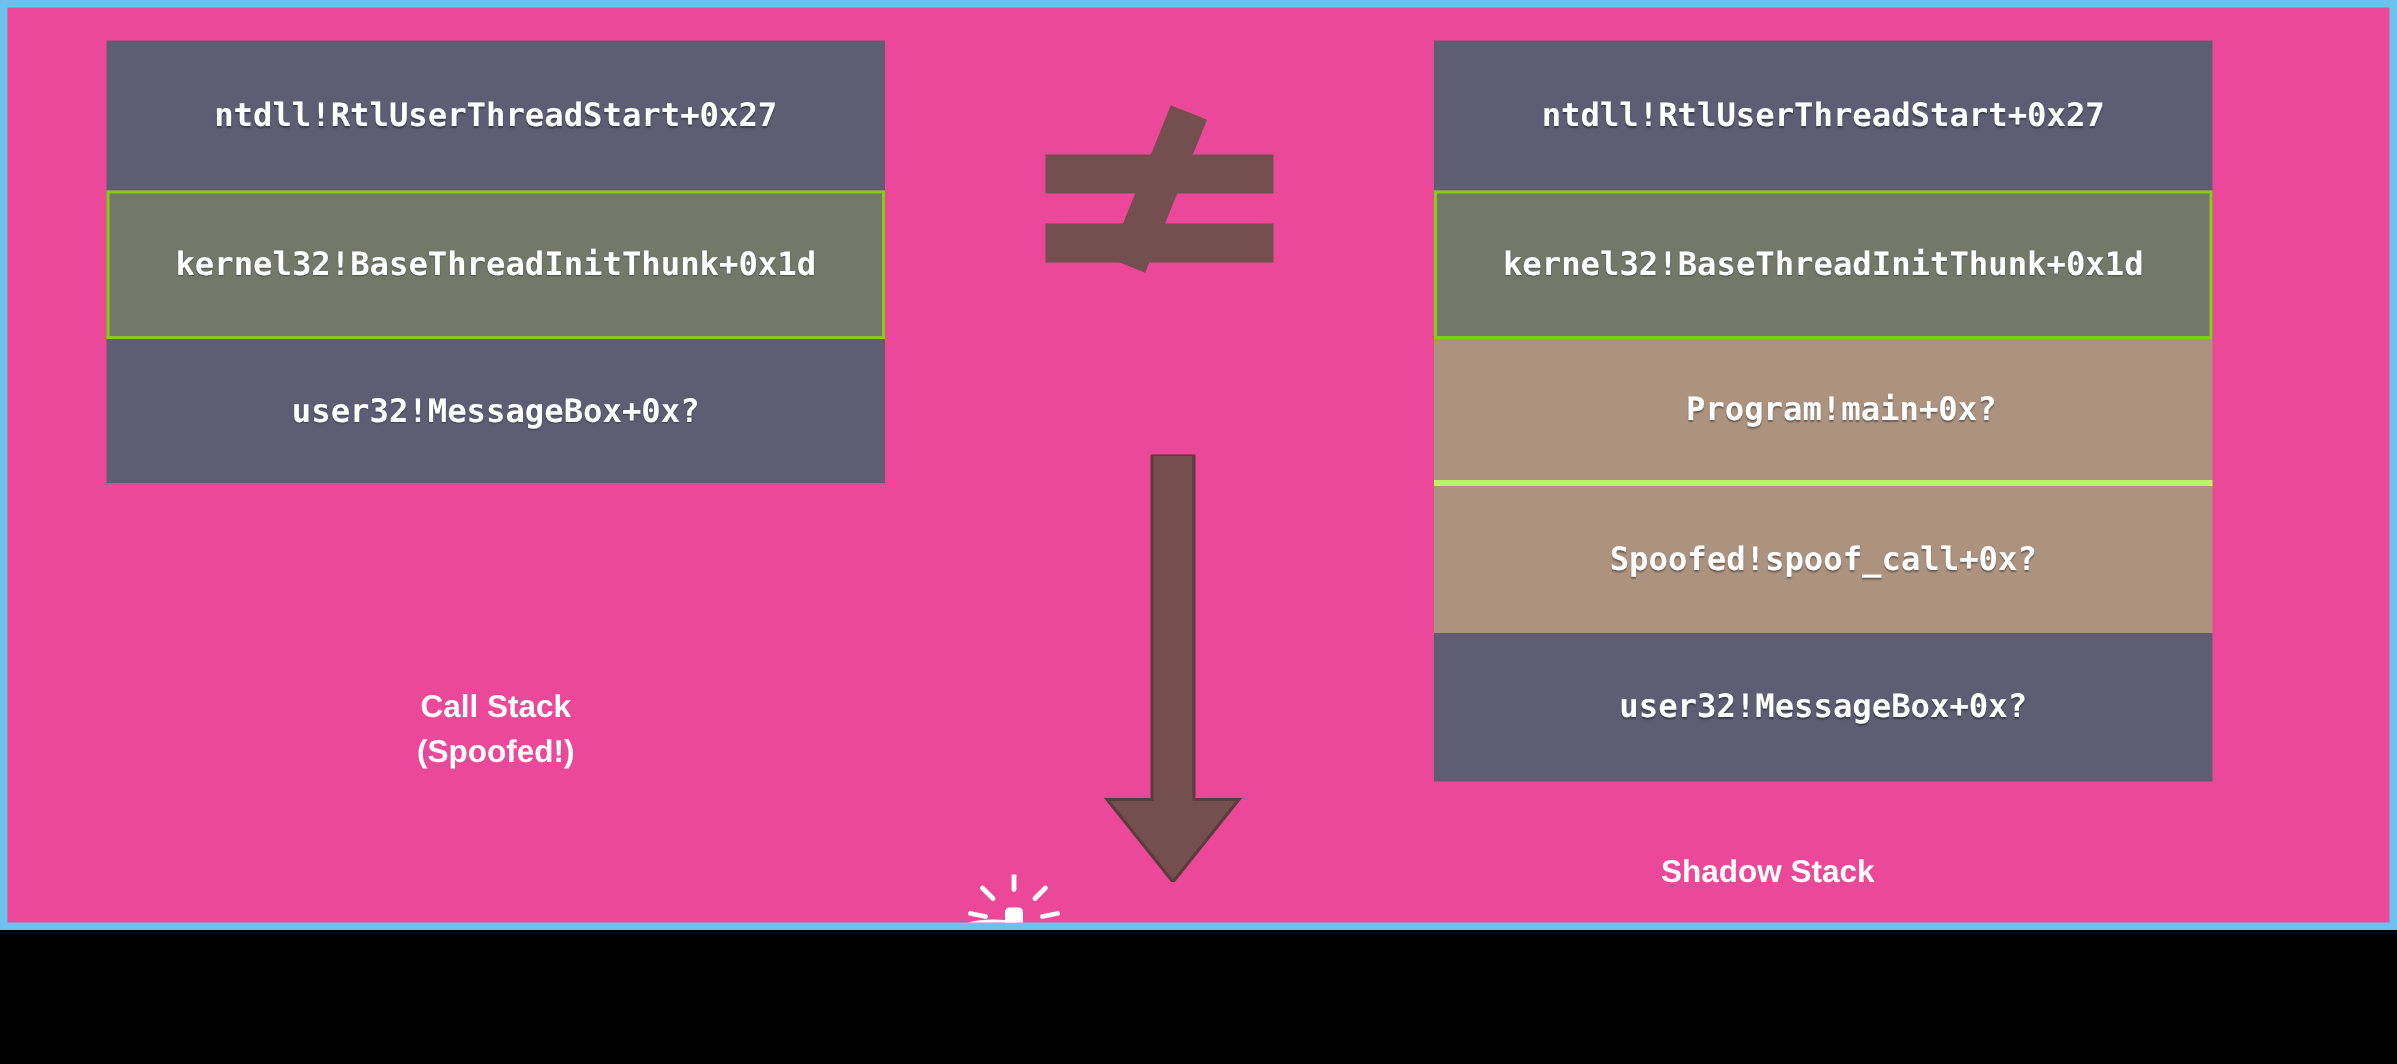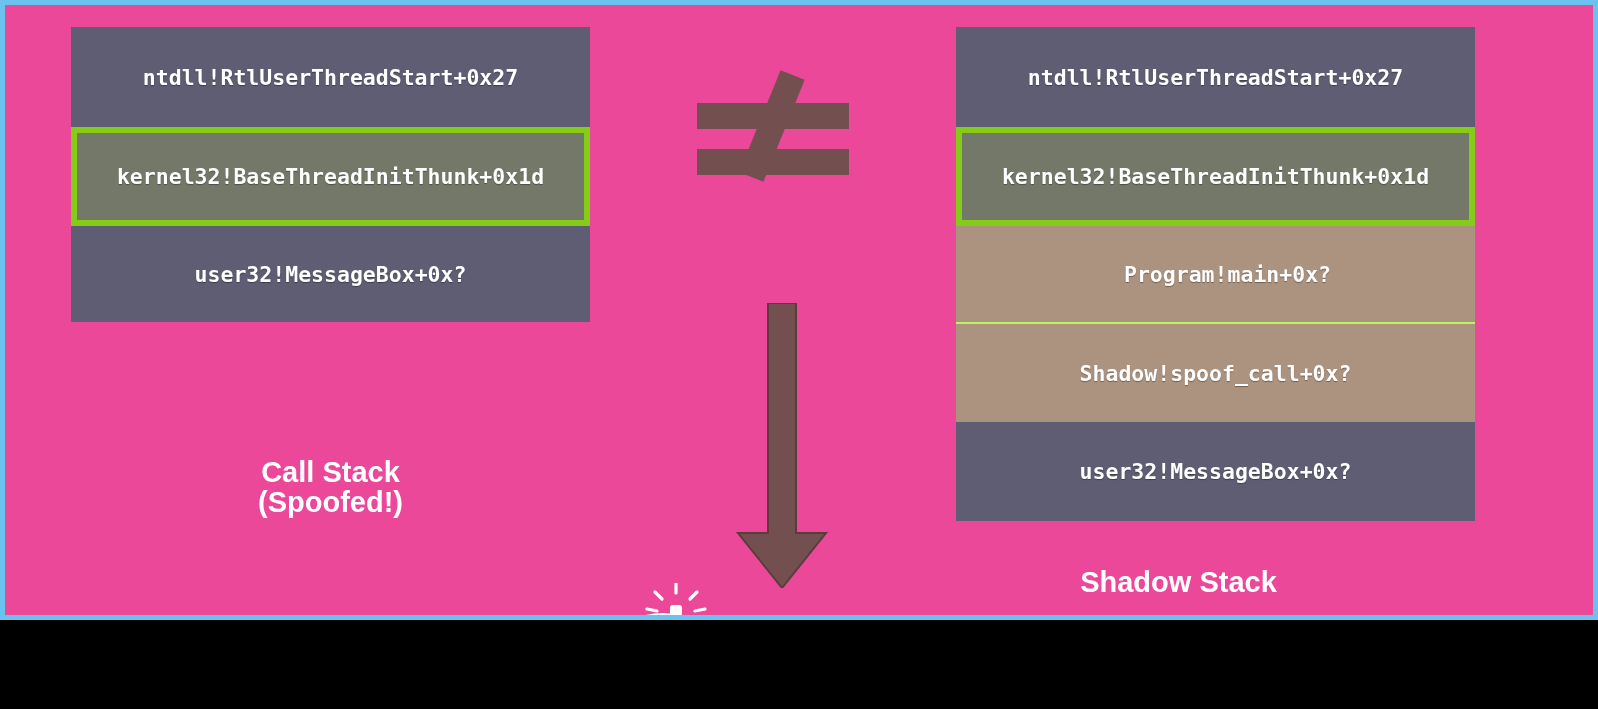--- a/index.html
+++ b/index.html
@@ -42,7 +42,7 @@
   }
   .frame.slate  { background: #5e5d73; height: 99px; }
   .frame.olive  { background: #737869; height: 99px;
-                  border: 6px solid #84cc16; }
+                  border: 2px solid #84cc16; }
   .frame.tan    { background: #ac937f; height: 99px; }
   .frame.tan.split-top    { border-bottom: 2px solid #bef264; padding-left: 24px; }
 

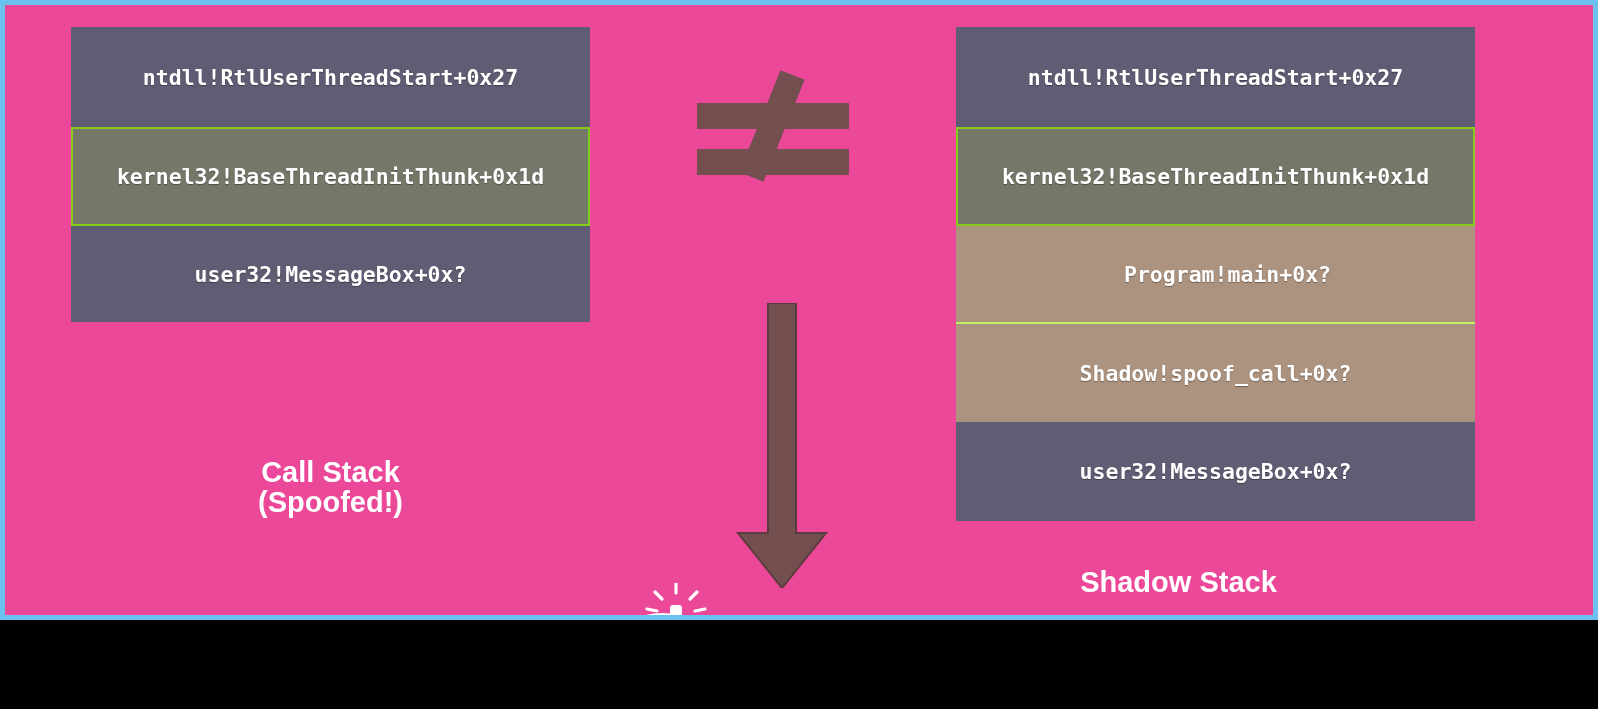--- a/index.html
+++ b/index.html
@@ -44,7 +44,7 @@
   .frame.olive  { background: #737869; height: 99px;
                   border: 2px solid #84cc16; }
   .frame.tan    { background: #ac937f; height: 99px; }
-  .frame.tan.split-top    { border-bottom: 2px solid #bef264; padding-left: 24px; }
+  .frame.tan.split-top    { border-bottom: 4px solid #bef264; padding-left: 24px; }
 
   #call-stack .frame.slate.top   { height: 100px; }
   #call-stack .frame.tan         { height: 99px; }

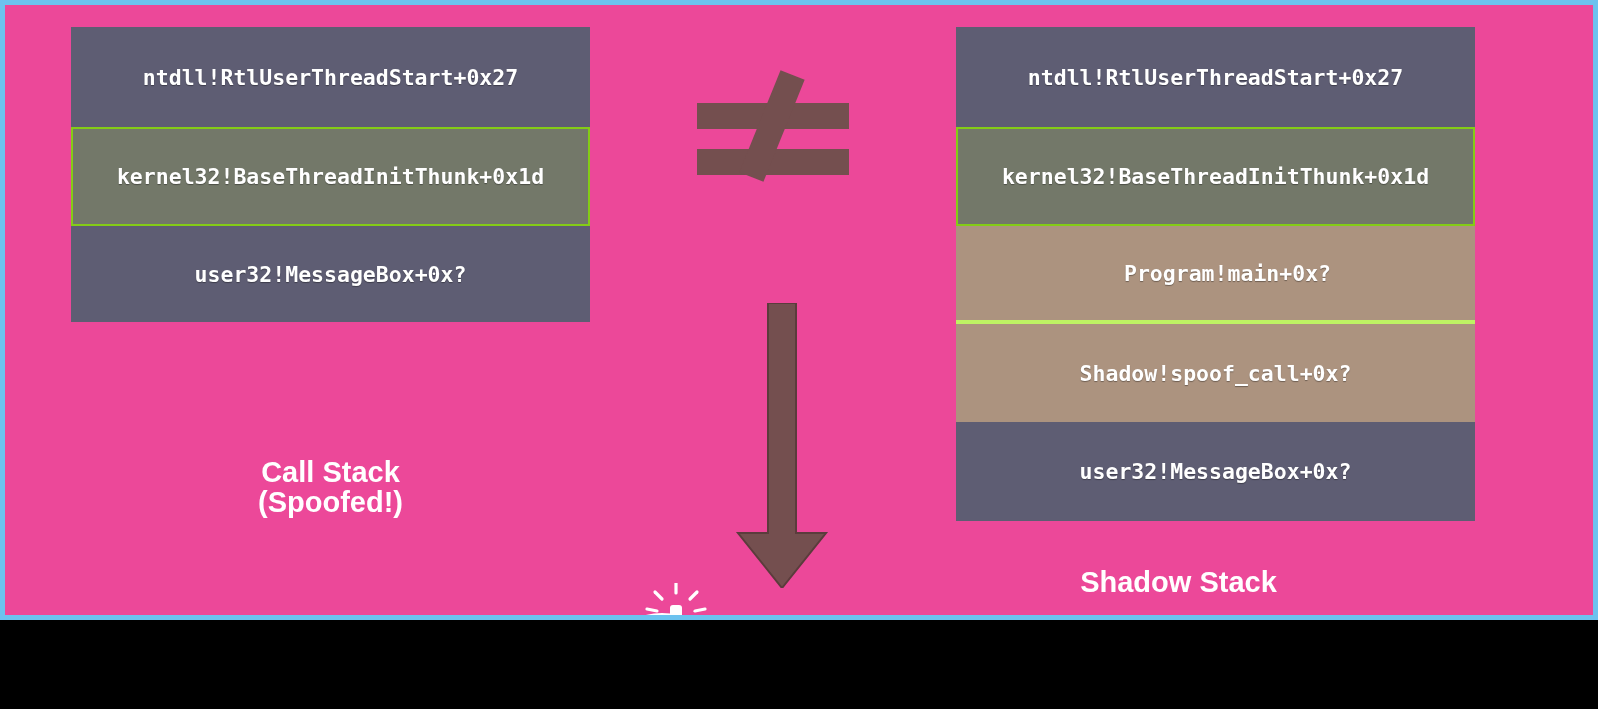--- a/index.html
+++ b/index.html
@@ -144,7 +144,7 @@
     <div class="frame slate top">ntdll!RtlUserThreadStart+0x27</div>
     <div class="frame olive">kernel32!BaseThreadInitThunk+0x1d</div>
     <div class="frame tan split-top">Program!main+0x?</div>
-    <div class="frame tan">Shadow!spoof_call+0x?</div>
+    <div class="frame tan">Spoofed!spoof_call+0x?</div>
     <div class="frame slate bottom">user32!MessageBox+0x?</div>
   </div>
 

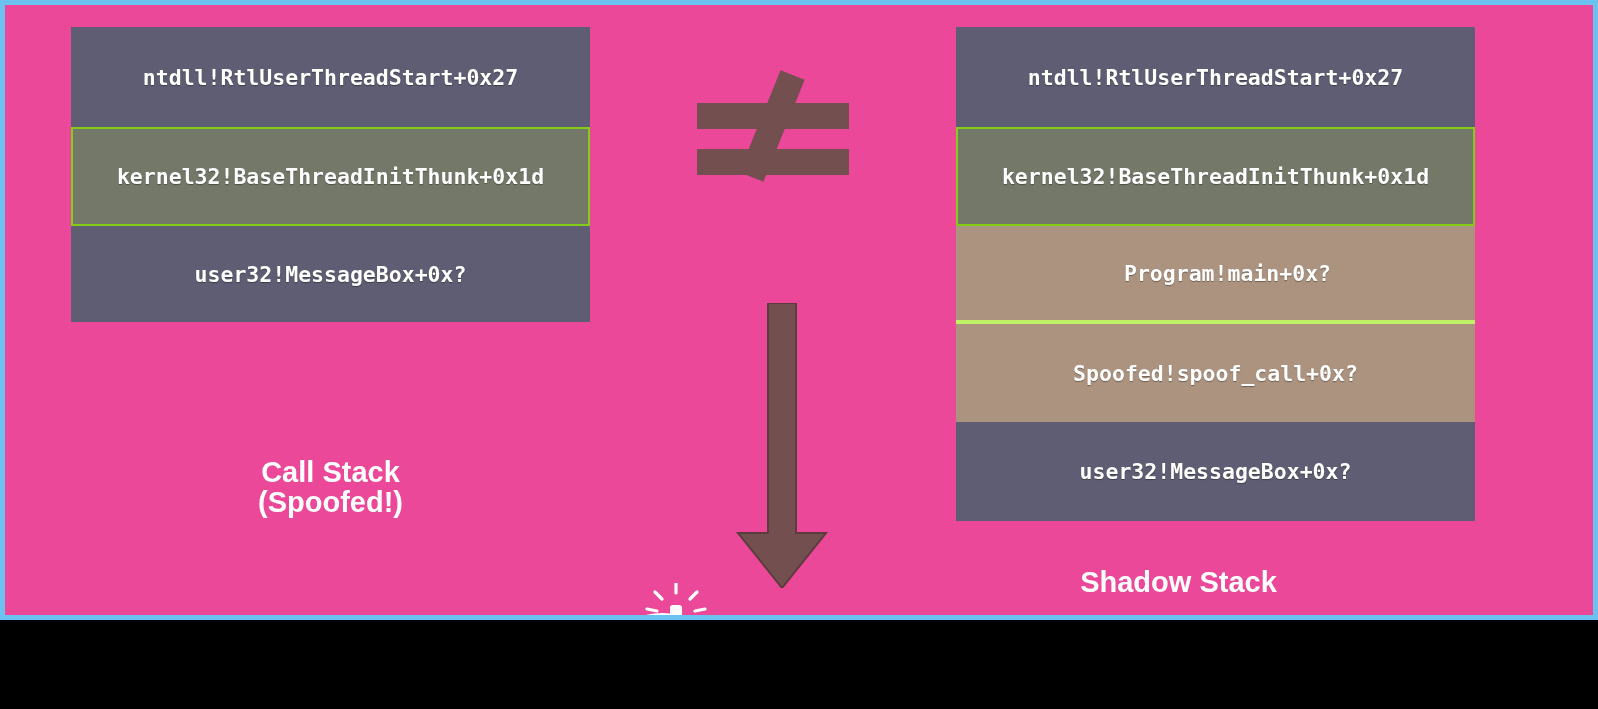--- a/index.html
+++ b/index.html
@@ -60,7 +60,7 @@
     color: #ffffff;
     font-family: "Liberation Sans", sans-serif;
     font-weight: bold;
-    font-size: 29px;
+    font-size: 21px;
     line-height: 30px;
     text-align: center;
     white-space: pre-line;

